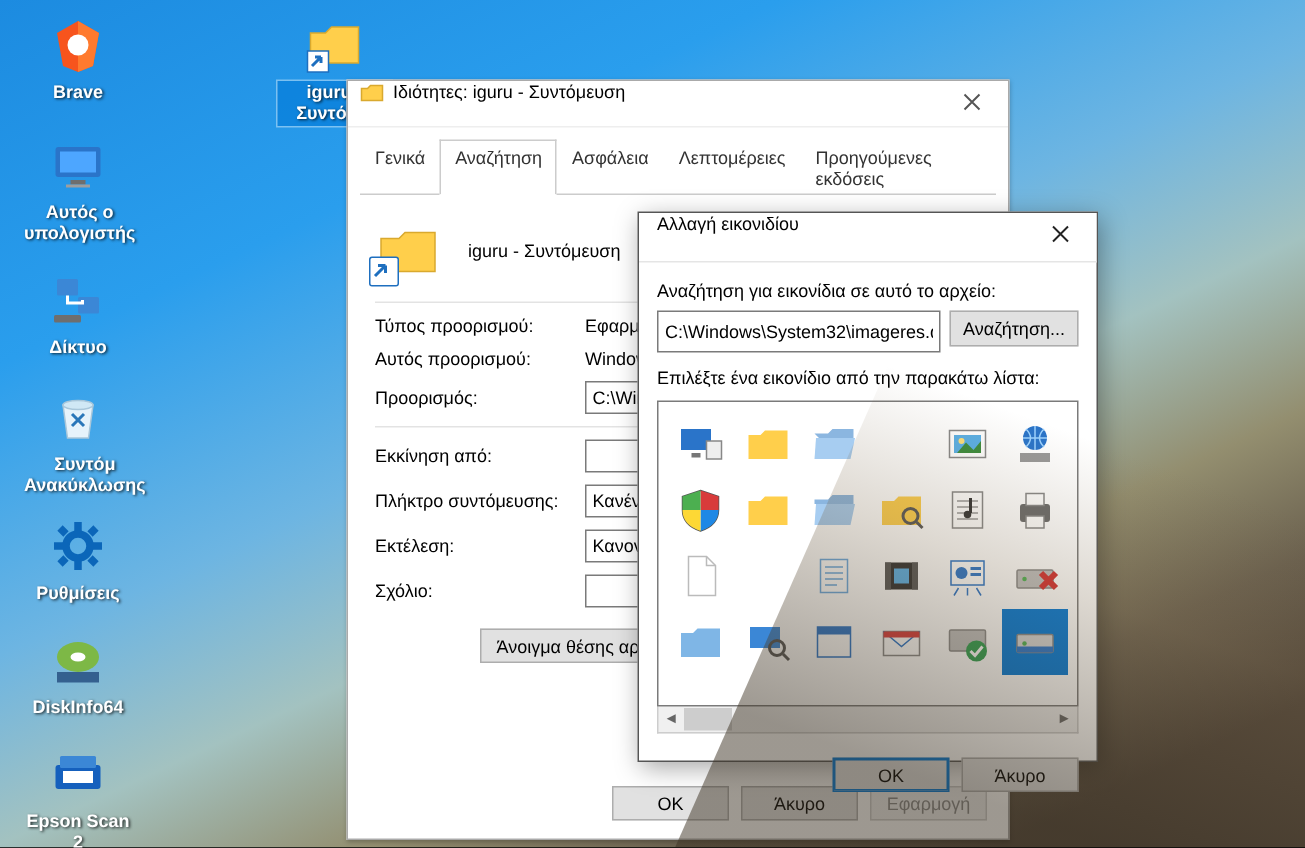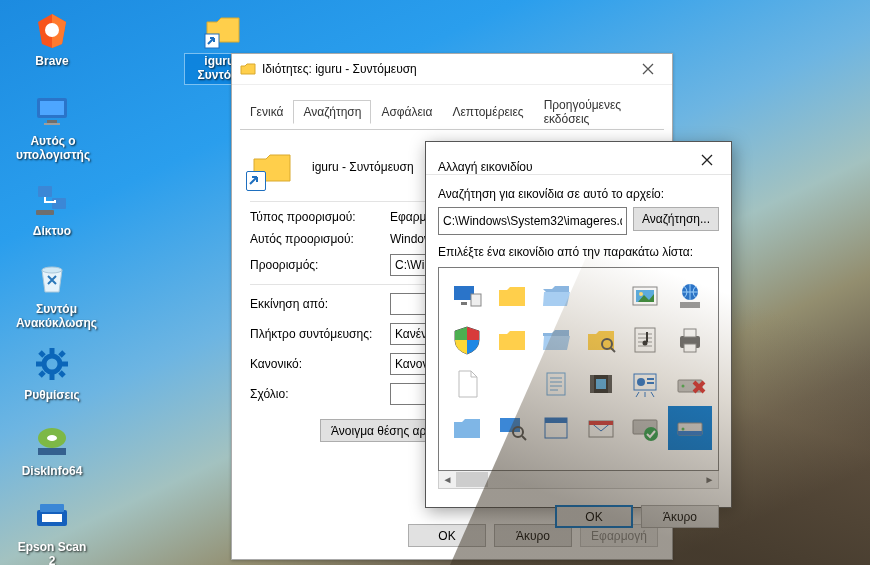--- a/index.html
+++ b/index.html
@@ -54,7 +54,7 @@
   }
   .prop .titlebar {
     height:30px;
-    display:flex; align-items:center;
+    display:flex; align-items:flex-start;
     padding:0 4px 0 8px;
     font-size:12px;
     background:#fff;

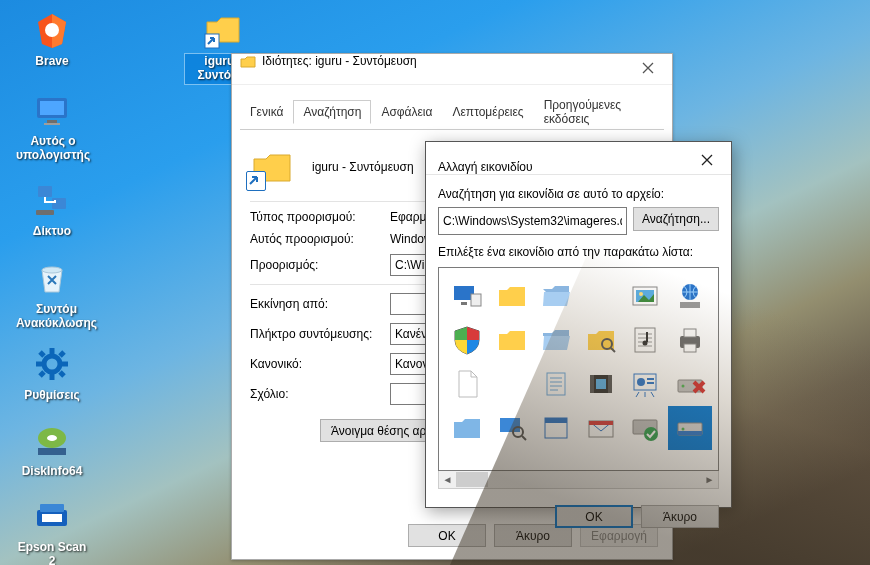--- a/index.html
+++ b/index.html
@@ -71,7 +71,6 @@
     padding: 8px 8px 0 8px;
     gap:0;
     font-size:12px;
-    align-items:center;
   }
   .prop .tab{
     padding:4px 9px;

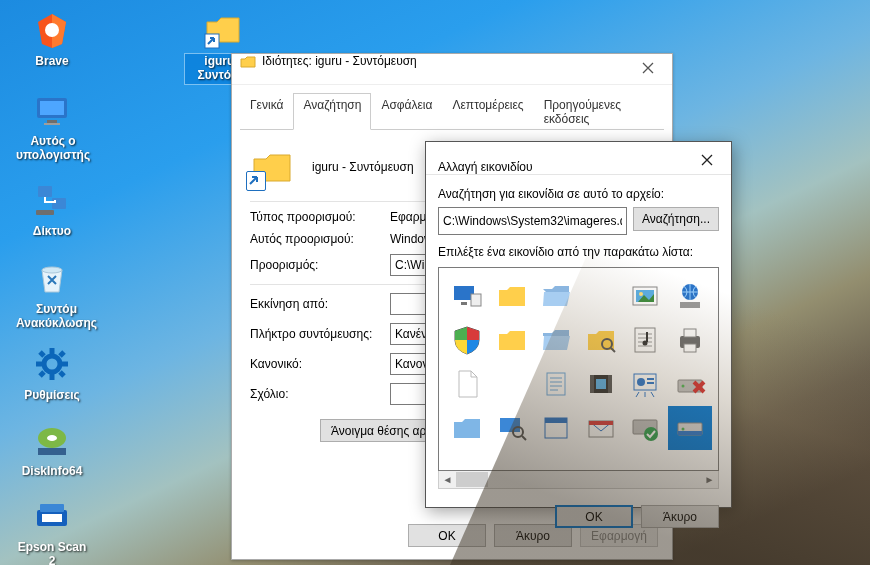--- a/index.html
+++ b/index.html
@@ -141,7 +141,7 @@
     box-shadow:2px 4px 16px rgba(0,0,0,0.35);
   }
   .chg .titlebar{
-    height:32px; display:flex; align-items:flex-end;
+    height:32px; display:flex; align-items:flex-start;
     padding:0 4px 0 12px; font-size:12px;
     border-bottom:1px solid #e5e5e5;
     background:#fff;

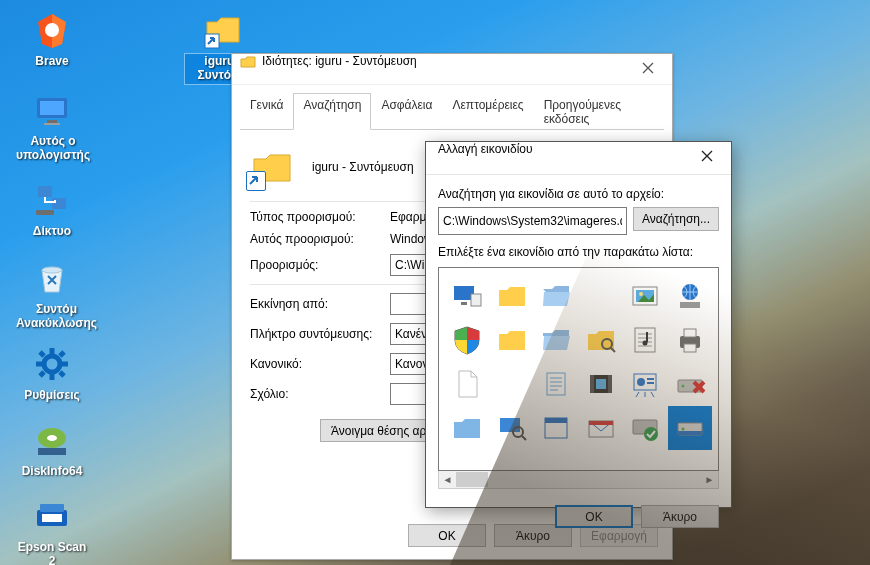--- a/index.html
+++ b/index.html
@@ -354,7 +354,7 @@
           <div class="v"><input class="txt" value="Κανένα" style=""></div>
         </div>
       <div class="row">
-          <div class="k">Κανονικό:</div>
+          <div class="k">Εκτέλεση:</div>
           <div class="v"><input class="txt" value="Κανονικό" style=""></div>
         </div>
       <div class="row">

